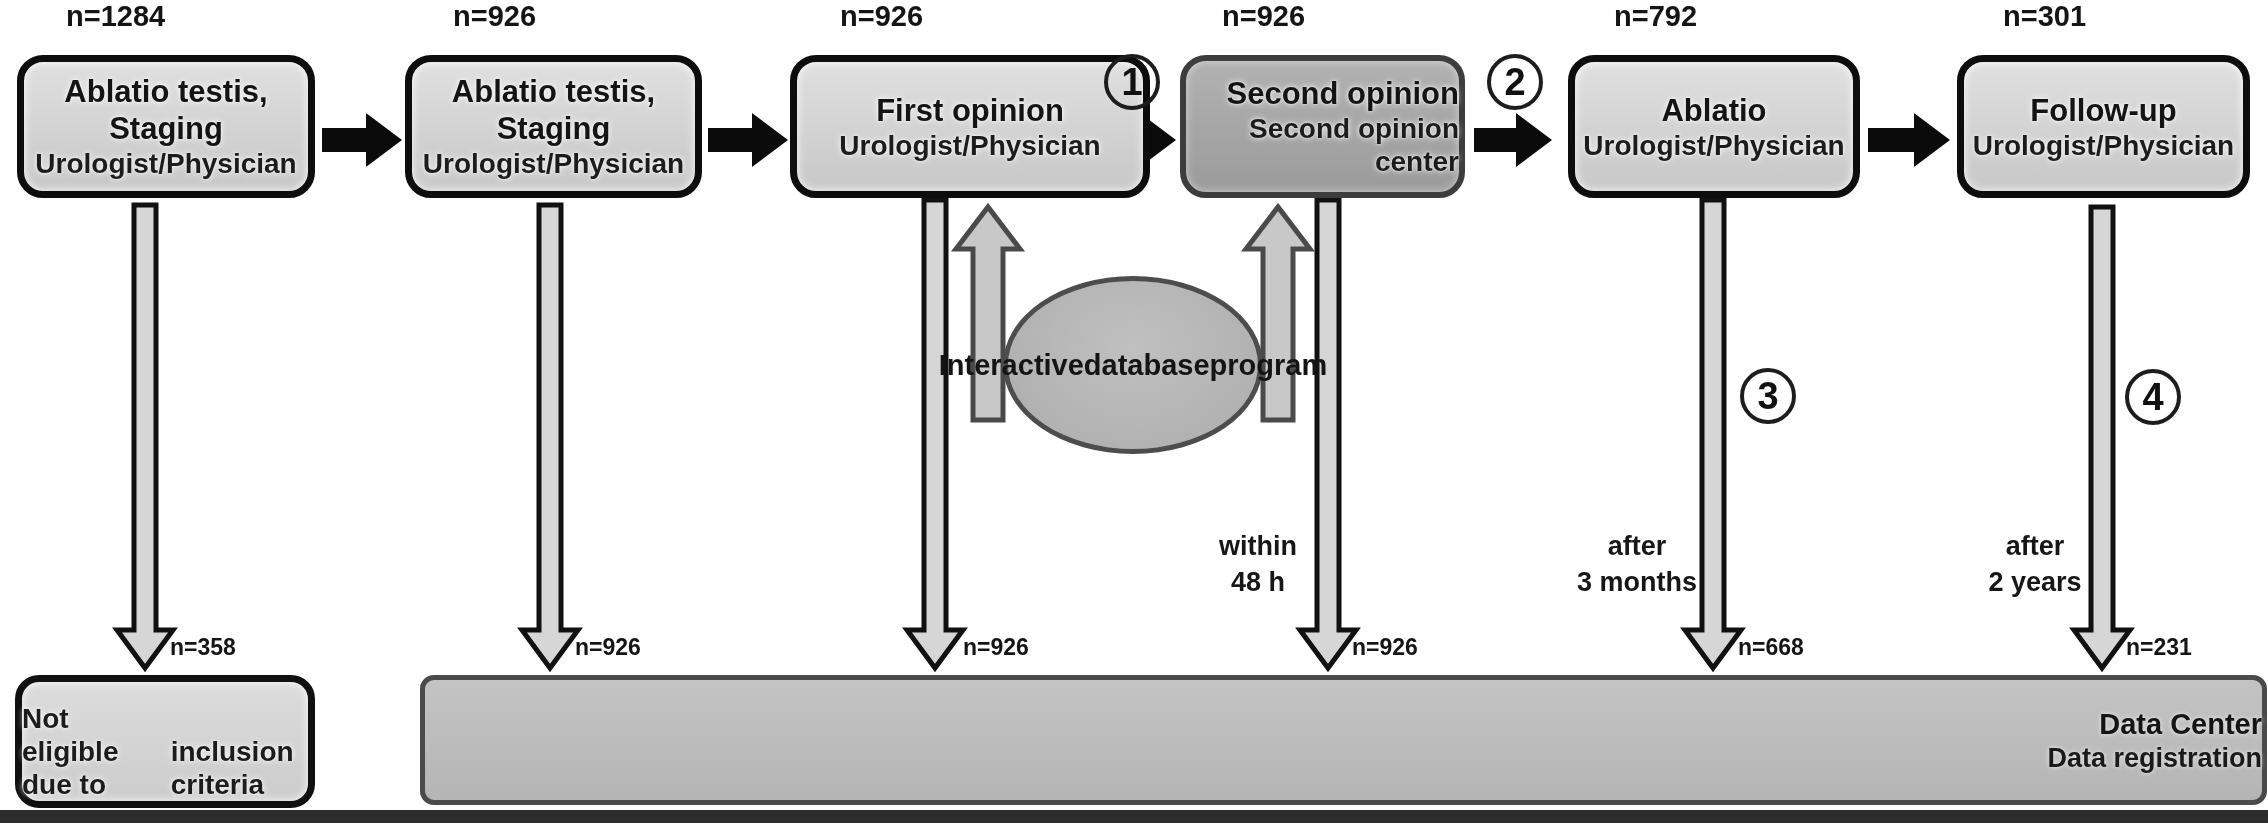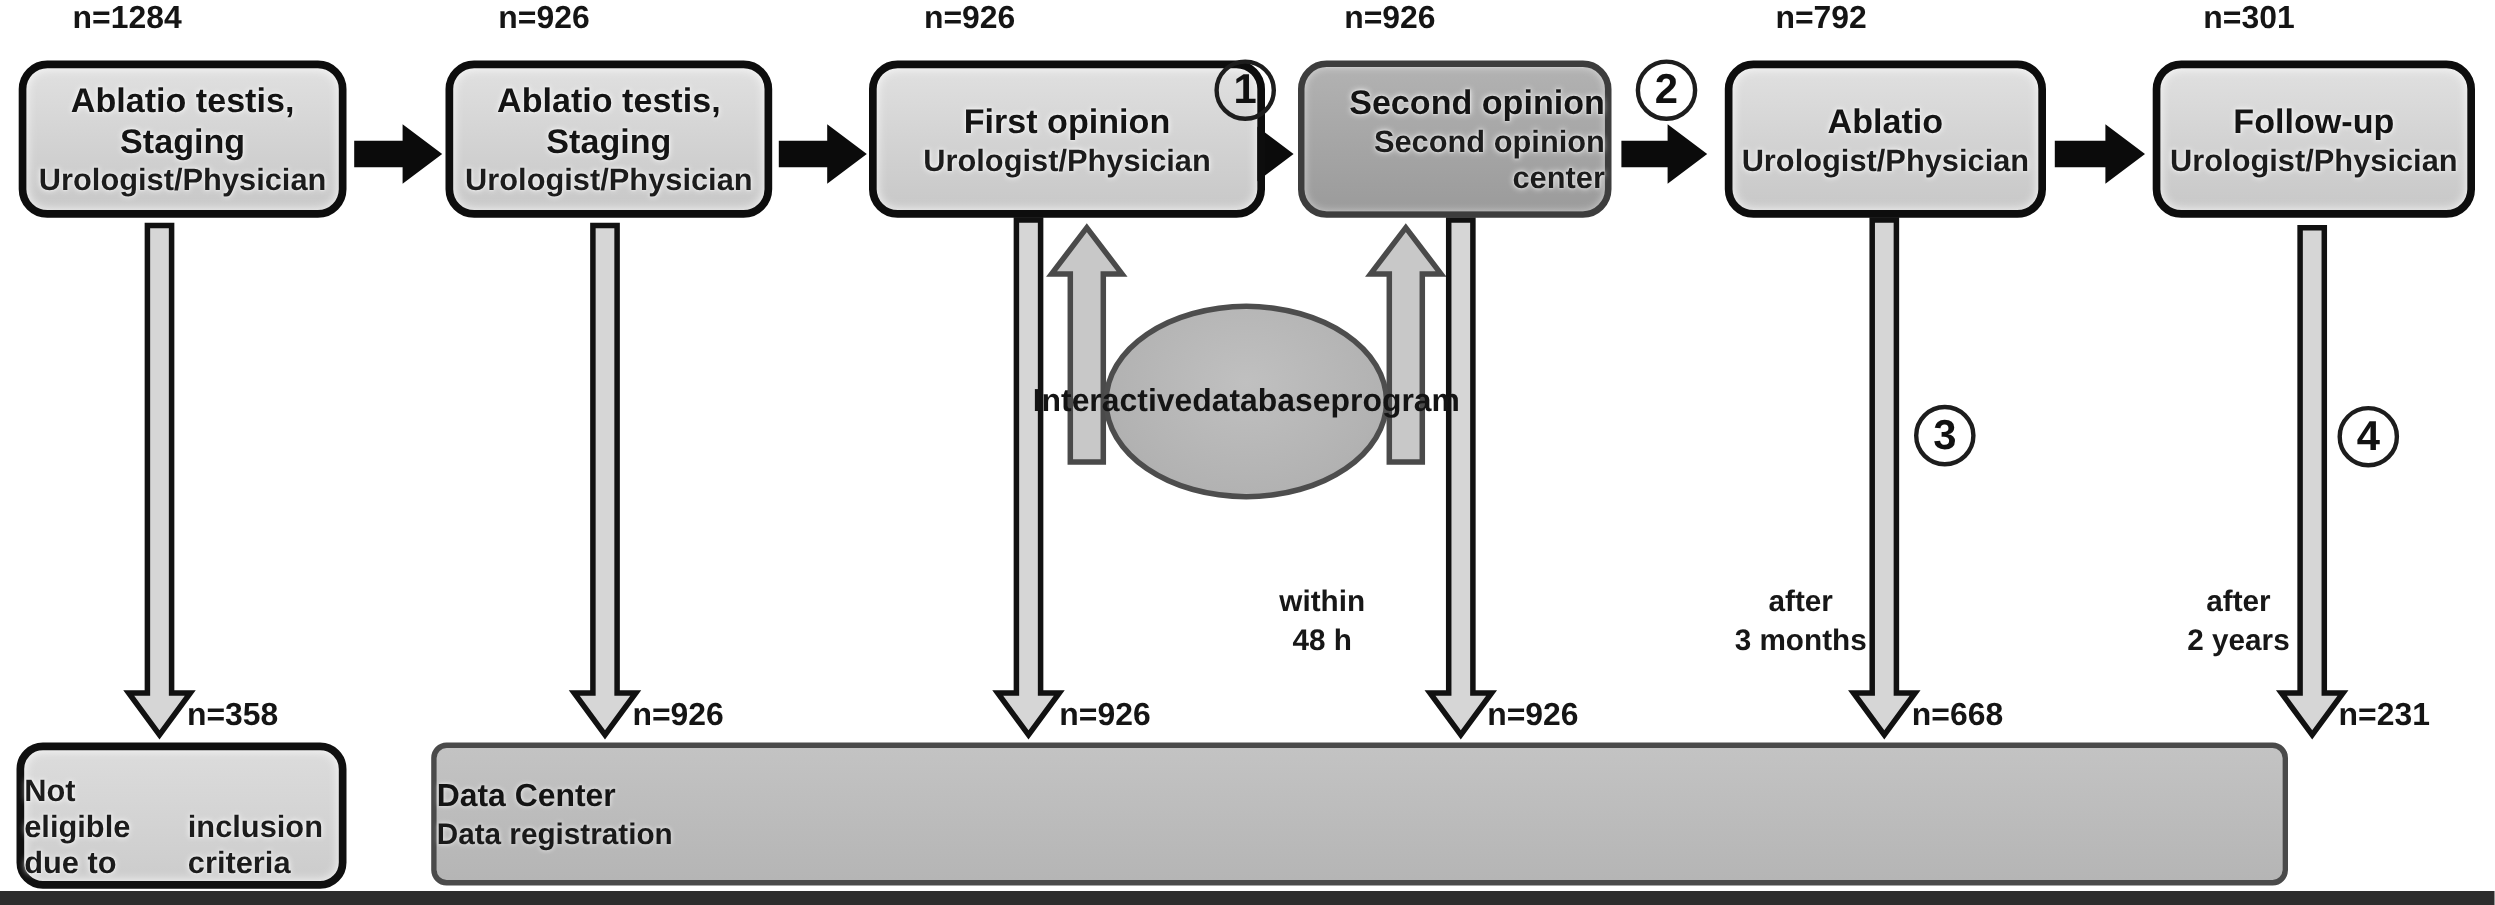--- a/index.html
+++ b/index.html
@@ -163,7 +163,7 @@
     <span class="el-line">program</span>
   </div>
 
-  <div class="abs note" style="left:1117px">
+  <div class="abs note" style="left:1173px">
     <div>within</div>
     <div>48 h</div>
   </div>

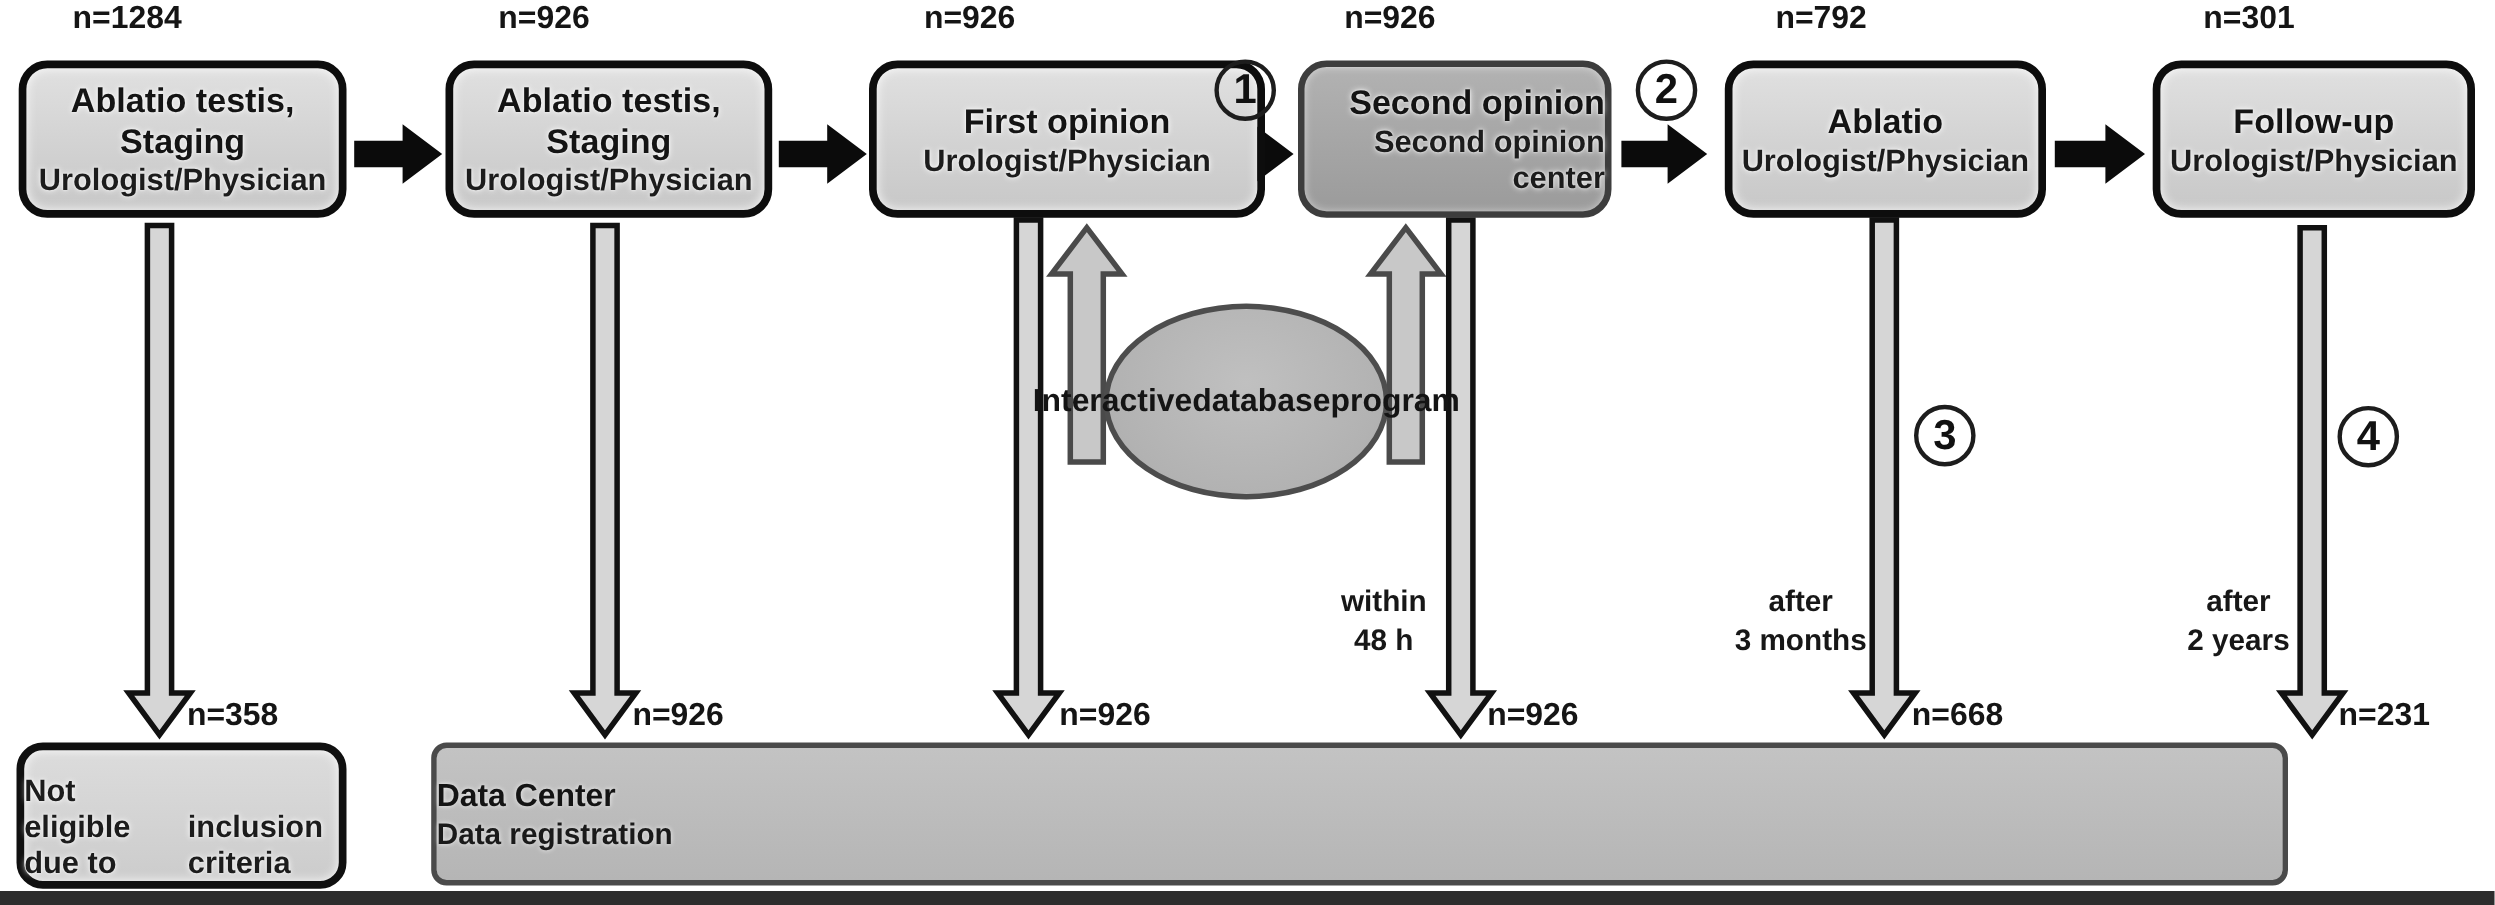--- a/index.html
+++ b/index.html
@@ -60,7 +60,7 @@
 
   
   .nout{
-    top:634px;height:32px;font-size:29px;font-weight:bold;color:#151515;z-index:4;white-space:nowrap;
+    top:634px;height:32px;font-size:23px;font-weight:bold;color:#151515;z-index:4;white-space:nowrap;
   }
 
   

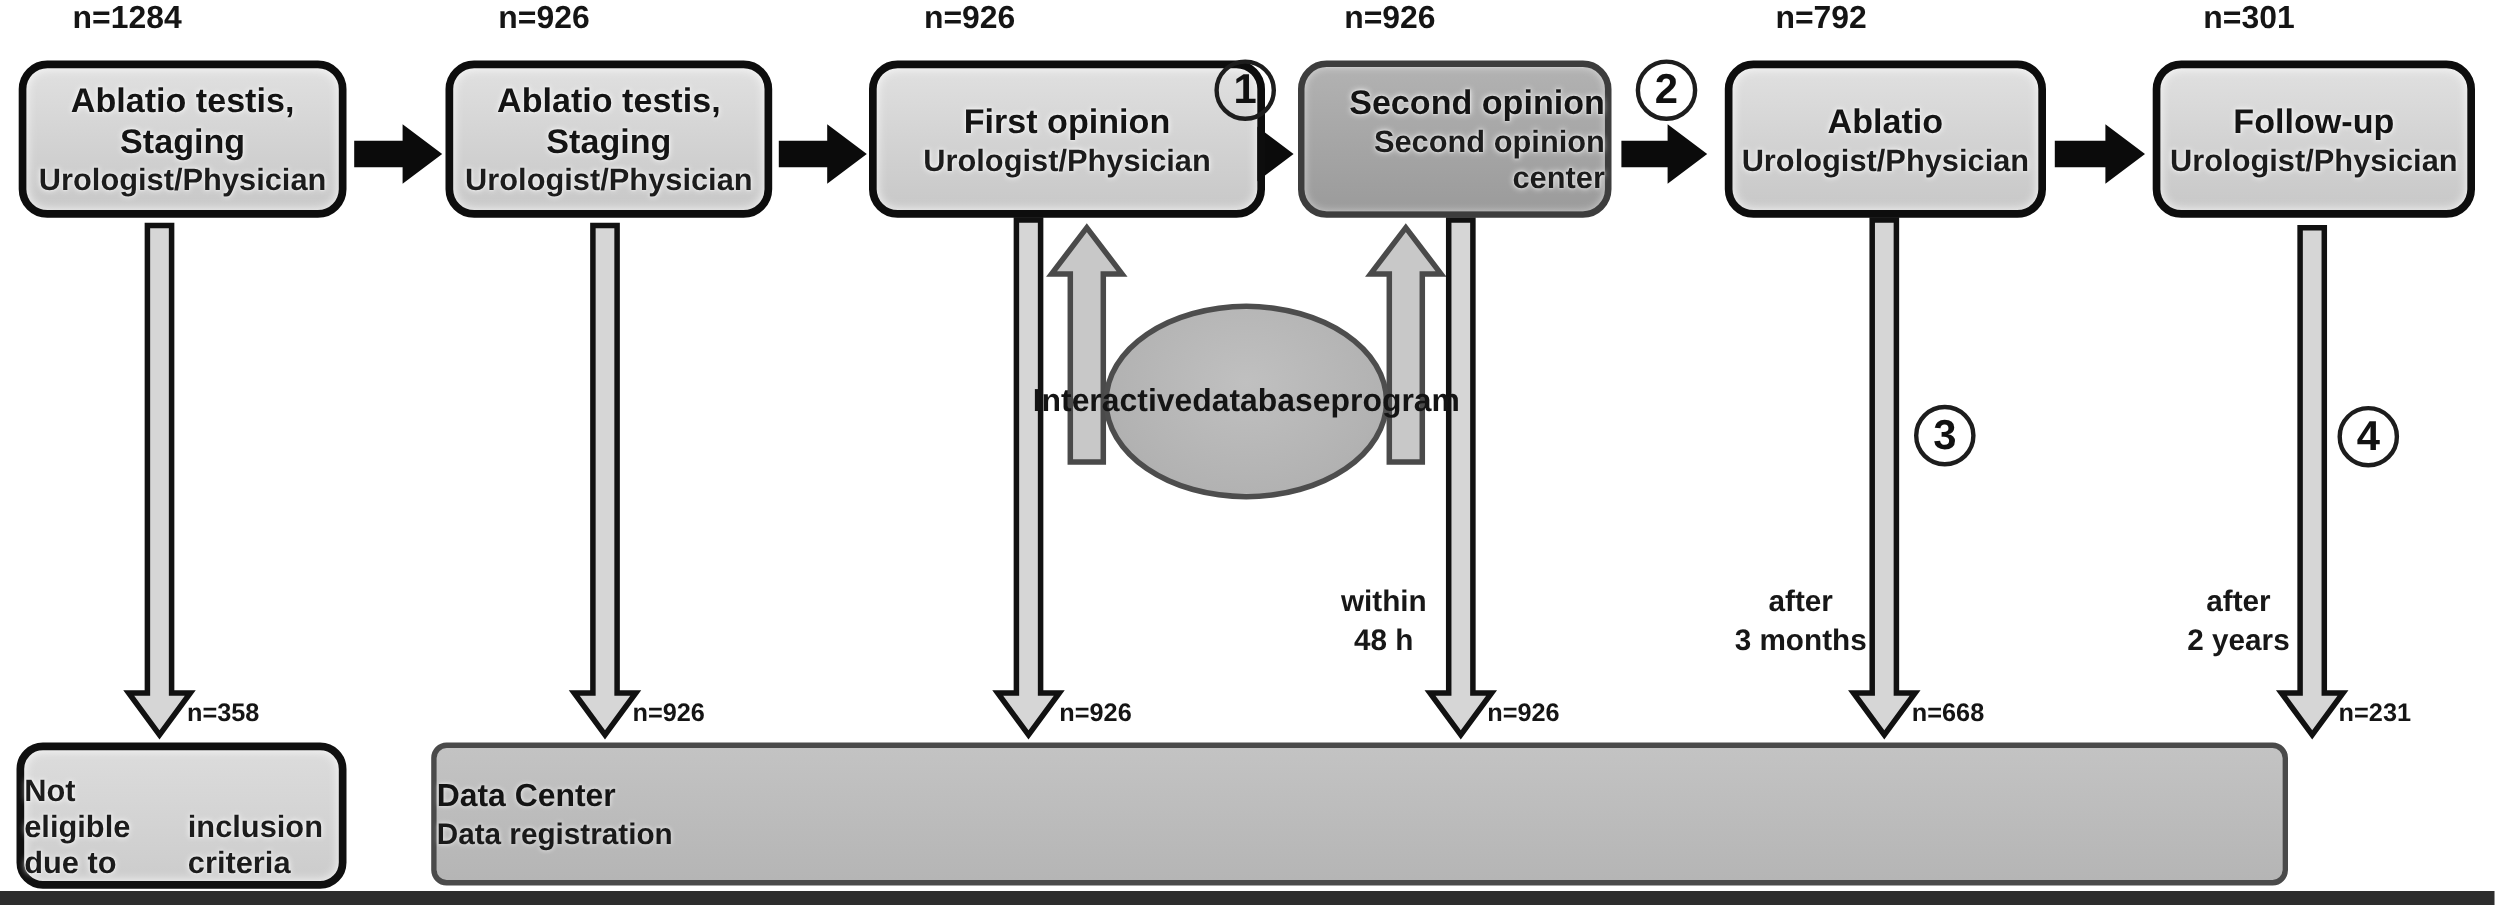--- a/index.html
+++ b/index.html
@@ -72,9 +72,9 @@
     z-index:2;box-sizing:border-box;
   }
   .datacenter{
-    left:392px;top:675px;width:1688px;height:130px;border:5px solid #4a4a4a;border-radius:14px;
+    left:420px;top:675px;width:1847px;height:130px;border:5px solid #4a4a4a;border-radius:14px;
     background:linear-gradient(180deg,#c3c3c3,#b5b5b5);
-    display:flex;flex-direction:column;justify-content:center;align-items:flex-start;
+    display:flex;flex-direction:column;justify-content:center;align-items:flex-end;
     z-index:2;box-sizing:border-box;
   }
   .dc-title{font-size:29px;font-weight:bold;line-height:36px;color:#141414;

